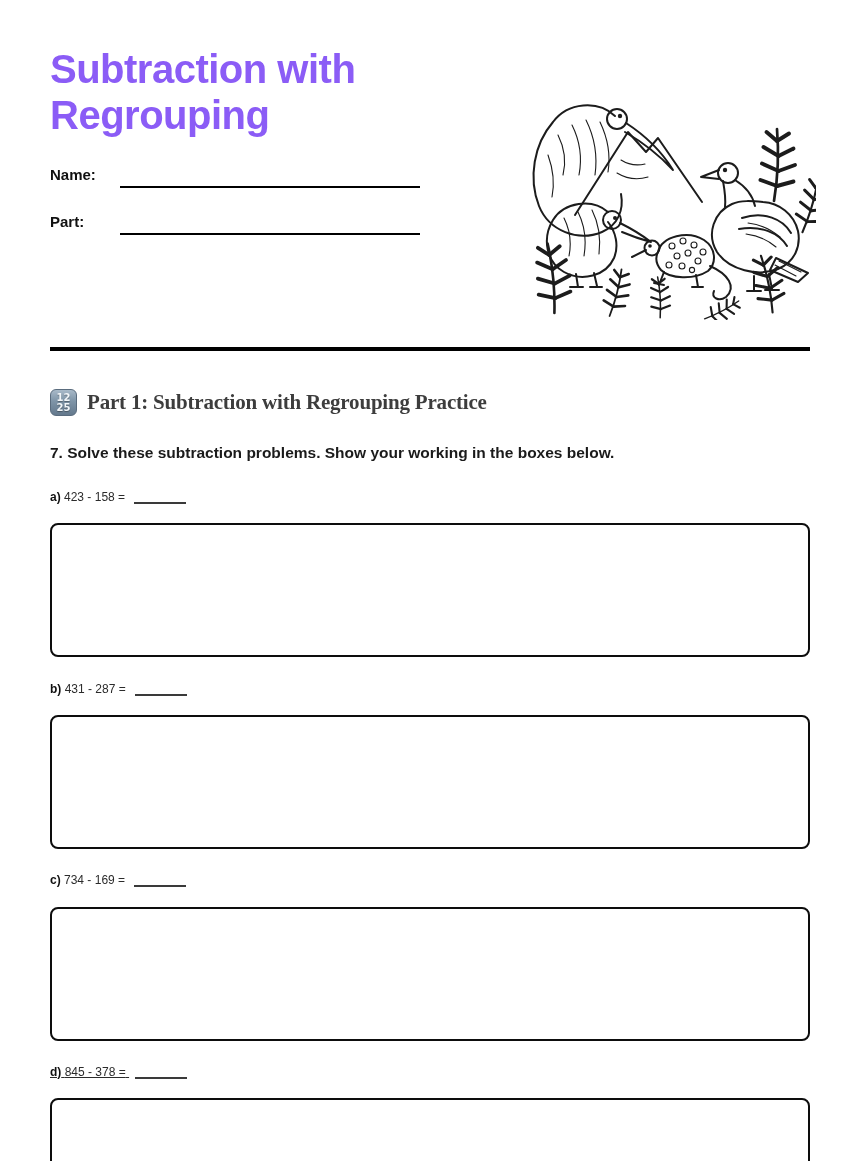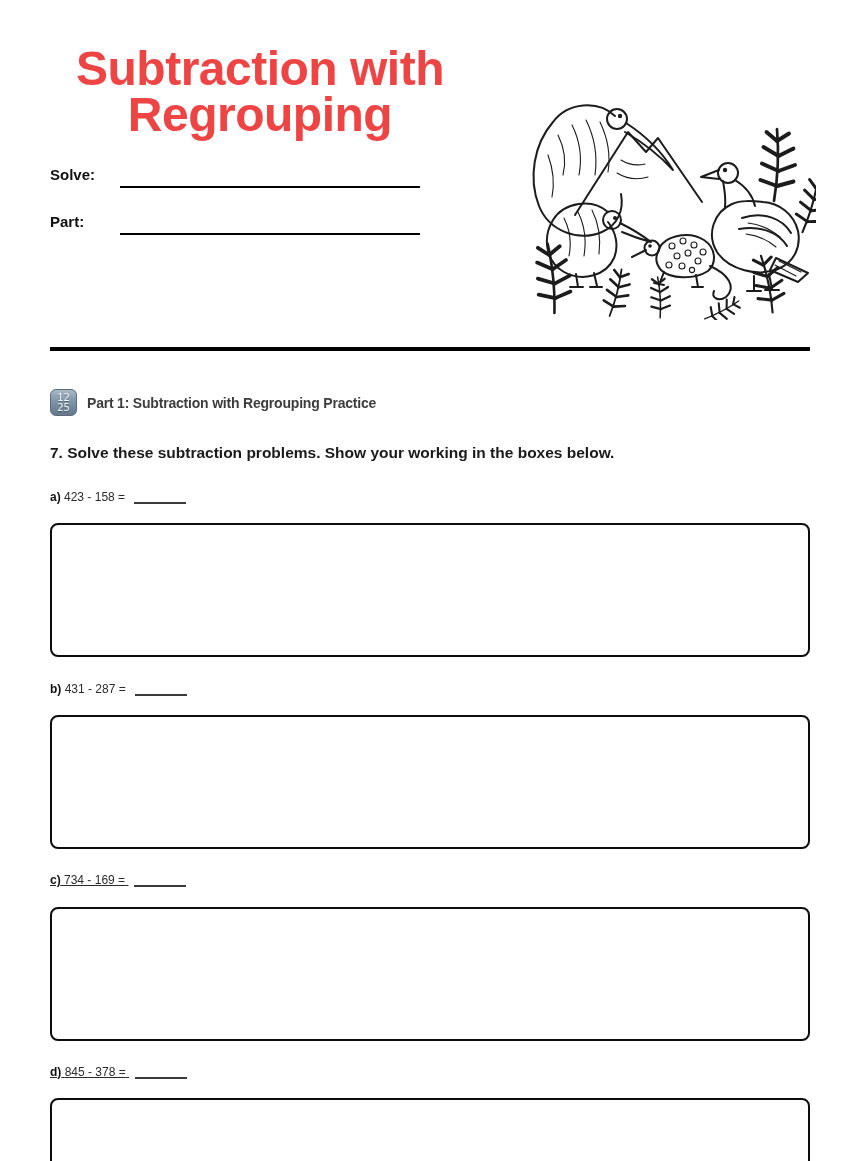--- a/index.html
+++ b/index.html
@@ -14,10 +14,9 @@
 
   .title {
     position: absolute; left: 50px; top: 46px;
-    font-size: 48px; font-weight: bold; line-height: 46px;
-    color: #ef4444; letter-spacing: -0.5px;
+    font-size: 40px; font-weight: bold; line-height: 46px;
+    color: #8b5cf6; letter-spacing: -0.5px;
     width: 420px;
-    text-align: center;
   }
 
   .field-label {

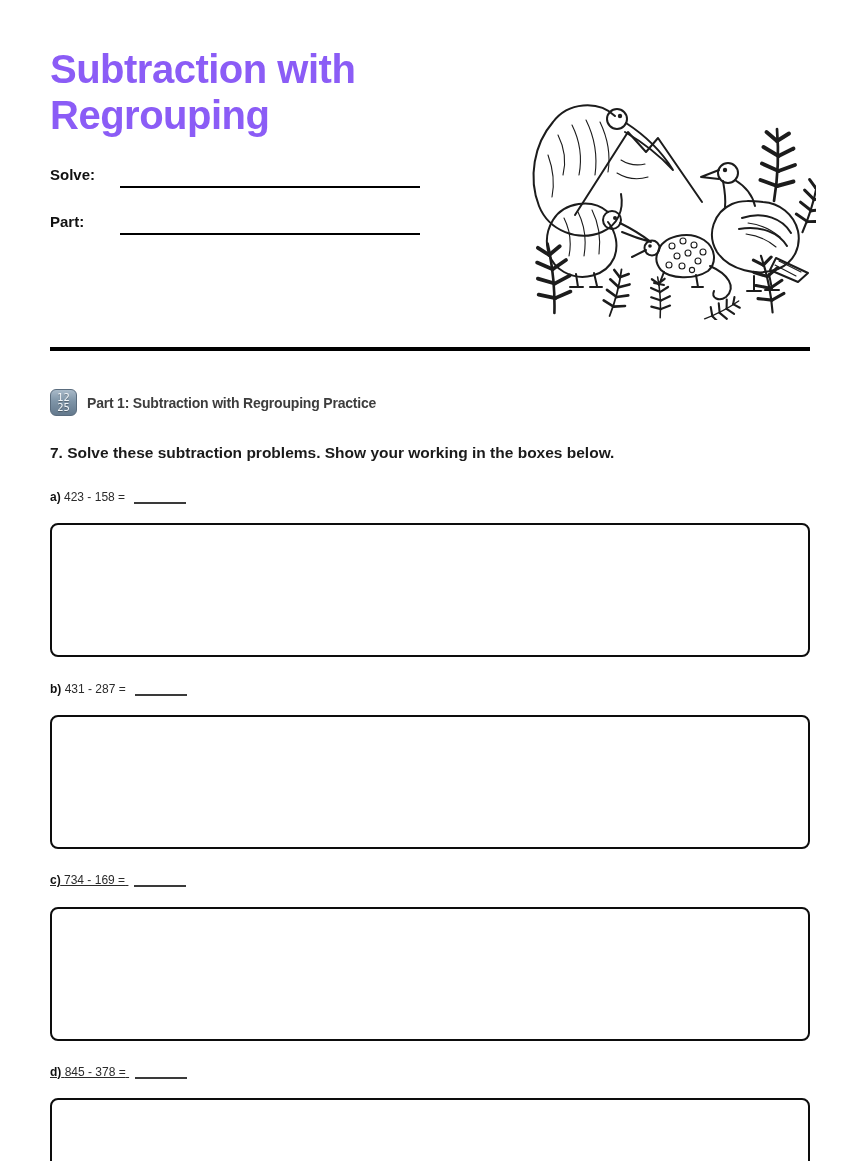--- a/index.html
+++ b/index.html
@@ -102,7 +102,7 @@
 
   <h1 class="title">Subtraction with Regrouping</h1>
 
-  <div class="field-label pos-name-label">Solve:</div>
+  <div class="field-label pos-name-label">Name:</div>
   <div class="field-line pos-name-line"></div>
 
   <div class="field-label pos-date-label">Part:</div>

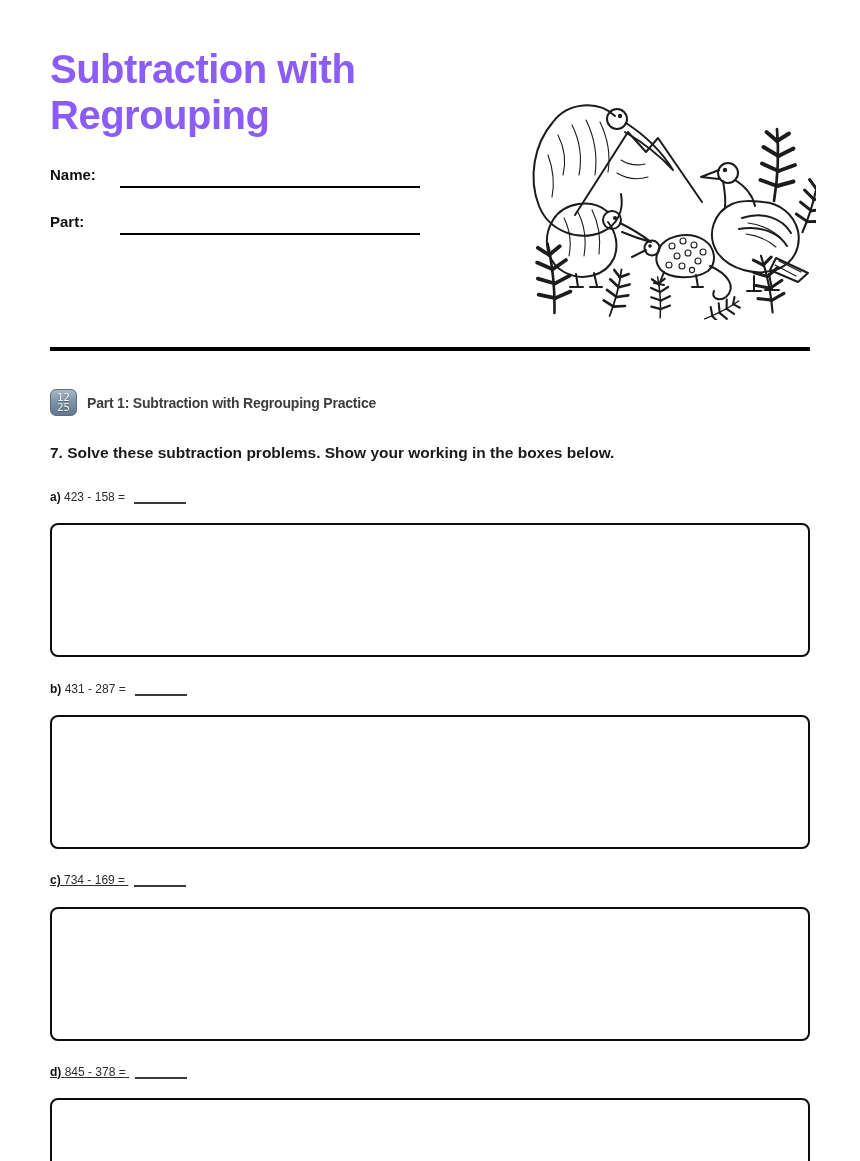--- a/index.html
+++ b/index.html
@@ -50,7 +50,7 @@
     line-height: 10px;
   }
   .emoji-numbers span {
-    color: #f2f6f9; font-weight: normal; font-size: 10px;
+    color: #f2f6f9; font-weight: bold; font-size: 10px;
     font-family: "DejaVu Sans", sans-serif;
     text-shadow: 0 1px 1px rgba(0,0,0,0.35);
   }

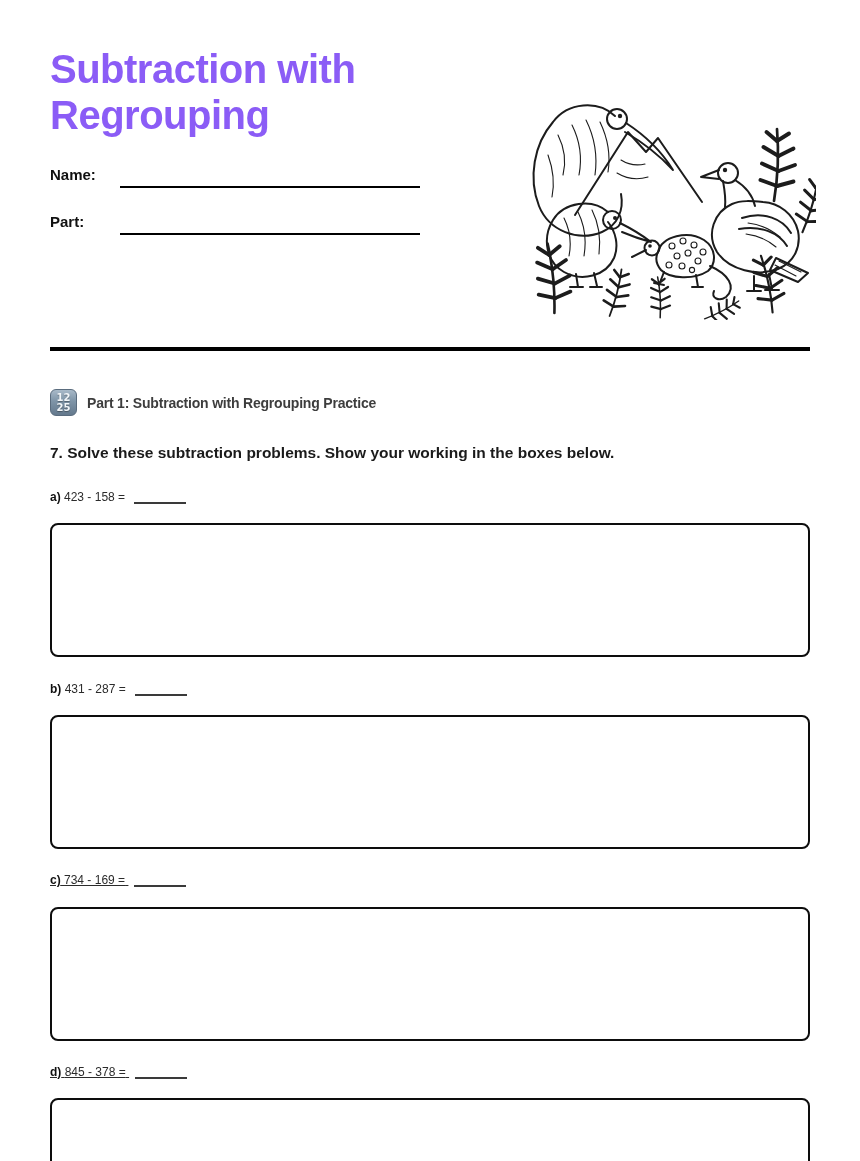--- a/index.html
+++ b/index.html
@@ -55,7 +55,7 @@
     text-shadow: 0 1px 1px rgba(0,0,0,0.35);
   }
   .part-heading h2 {
-    font-size: 14px; font-weight: bold; color: #3d3d3d; letter-spacing: -0.2px;
+    font-size: 21px; font-weight: bold; color: #3d3d3d; letter-spacing: -0.2px; font-family: Liberation Serif, serif;
   }
 
   .instruction {

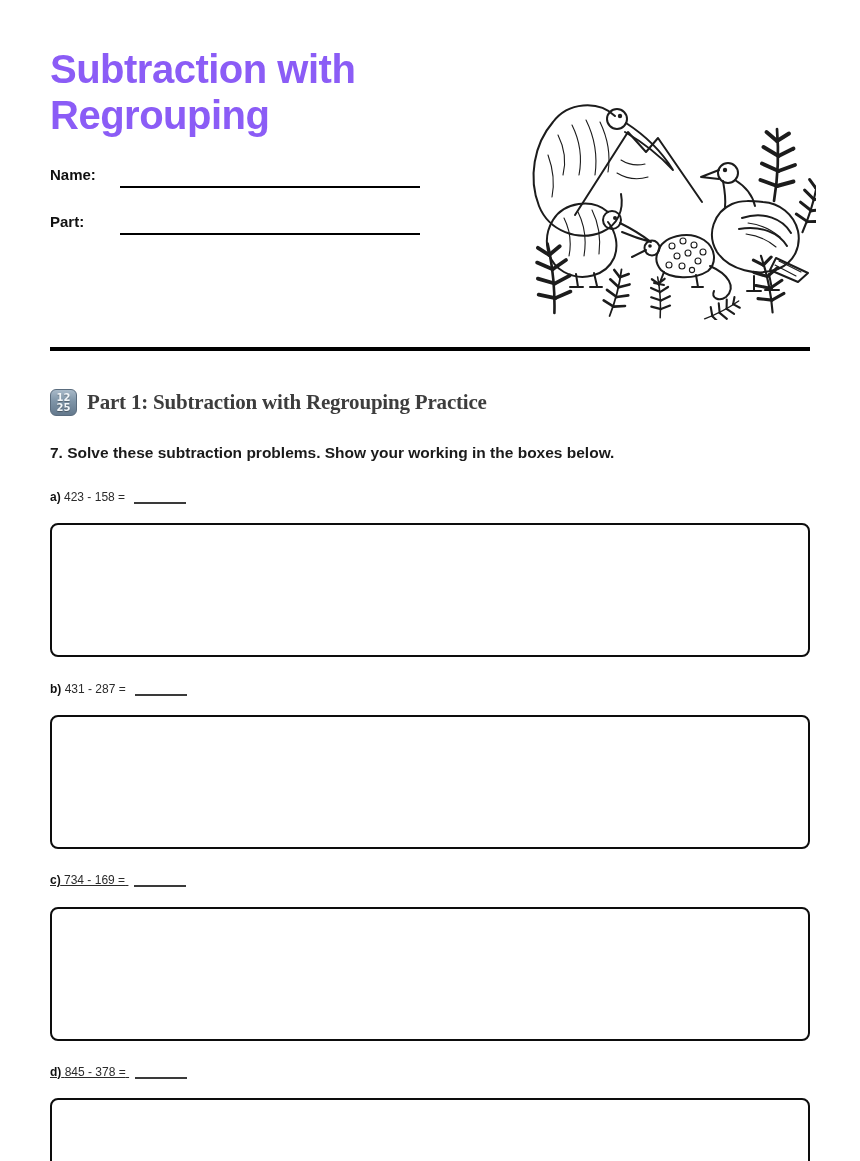--- a/index.html
+++ b/index.html
@@ -85,7 +85,7 @@
   .pos-box-a  { top: 523px; }
   .pos-prob-b { top: 679px; }
   .pos-box-b  { top: 715px; }
-  .pos-prob-c { top: 870px; text-decoration: underline; }
+  .pos-prob-c { top: 870px; }
   .pos-box-c  { top: 907px; }
   .pos-prob-d { top: 1062px; text-decoration: underline; }
   .pos-box-d  { top: 1098px; }

